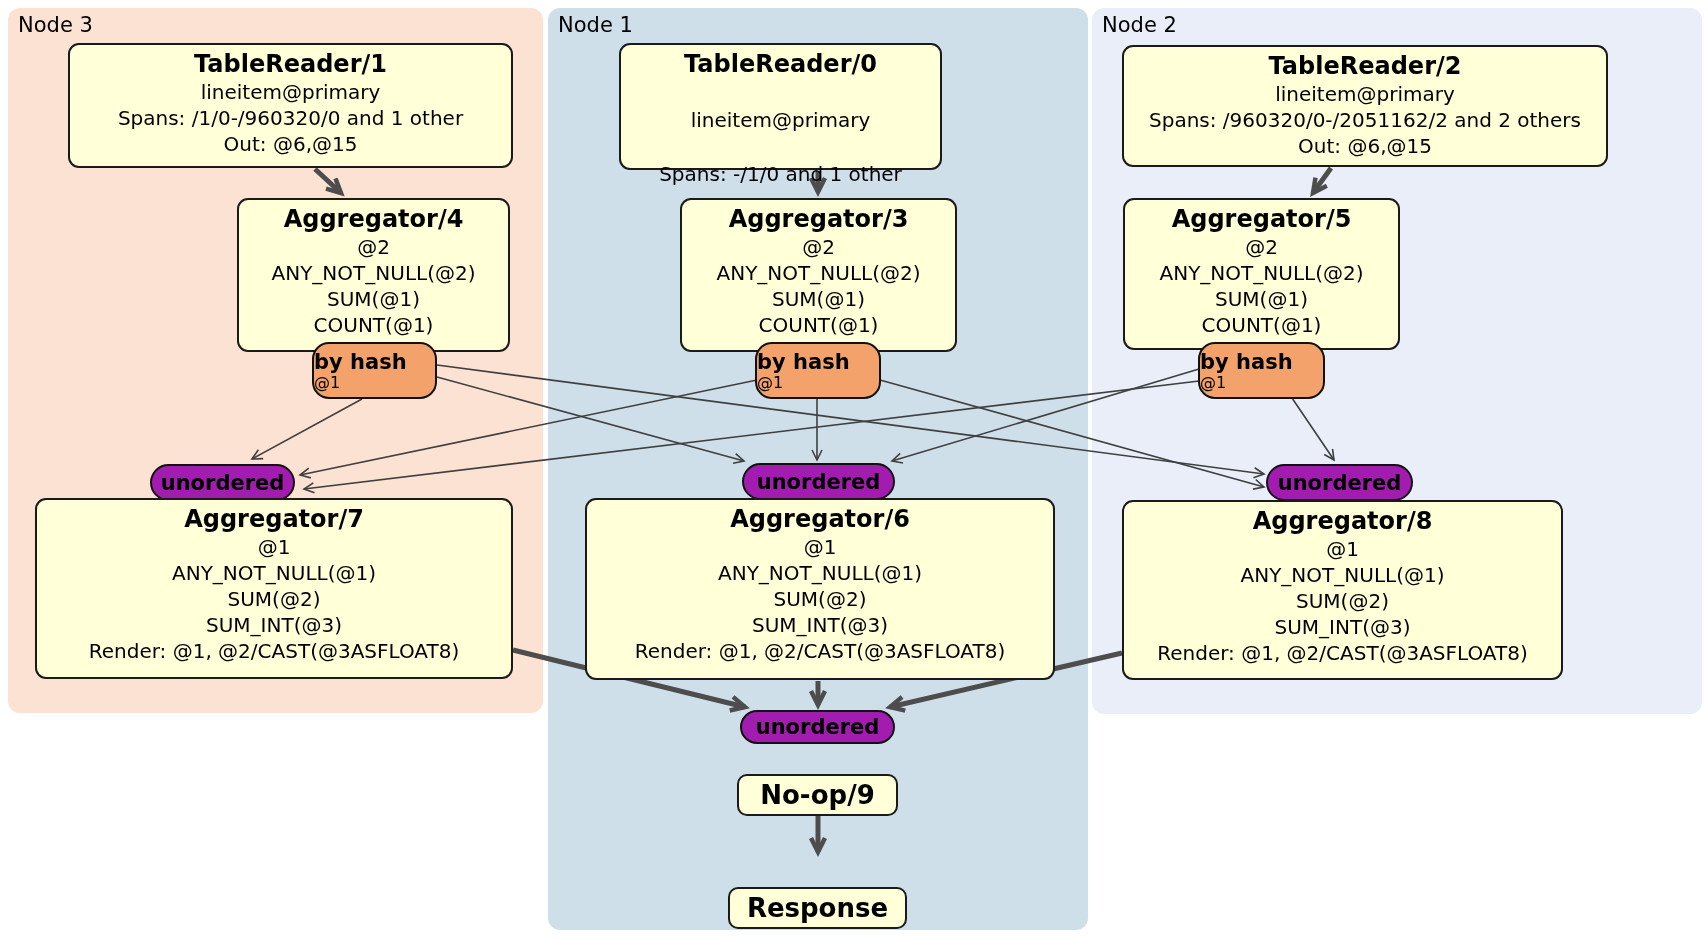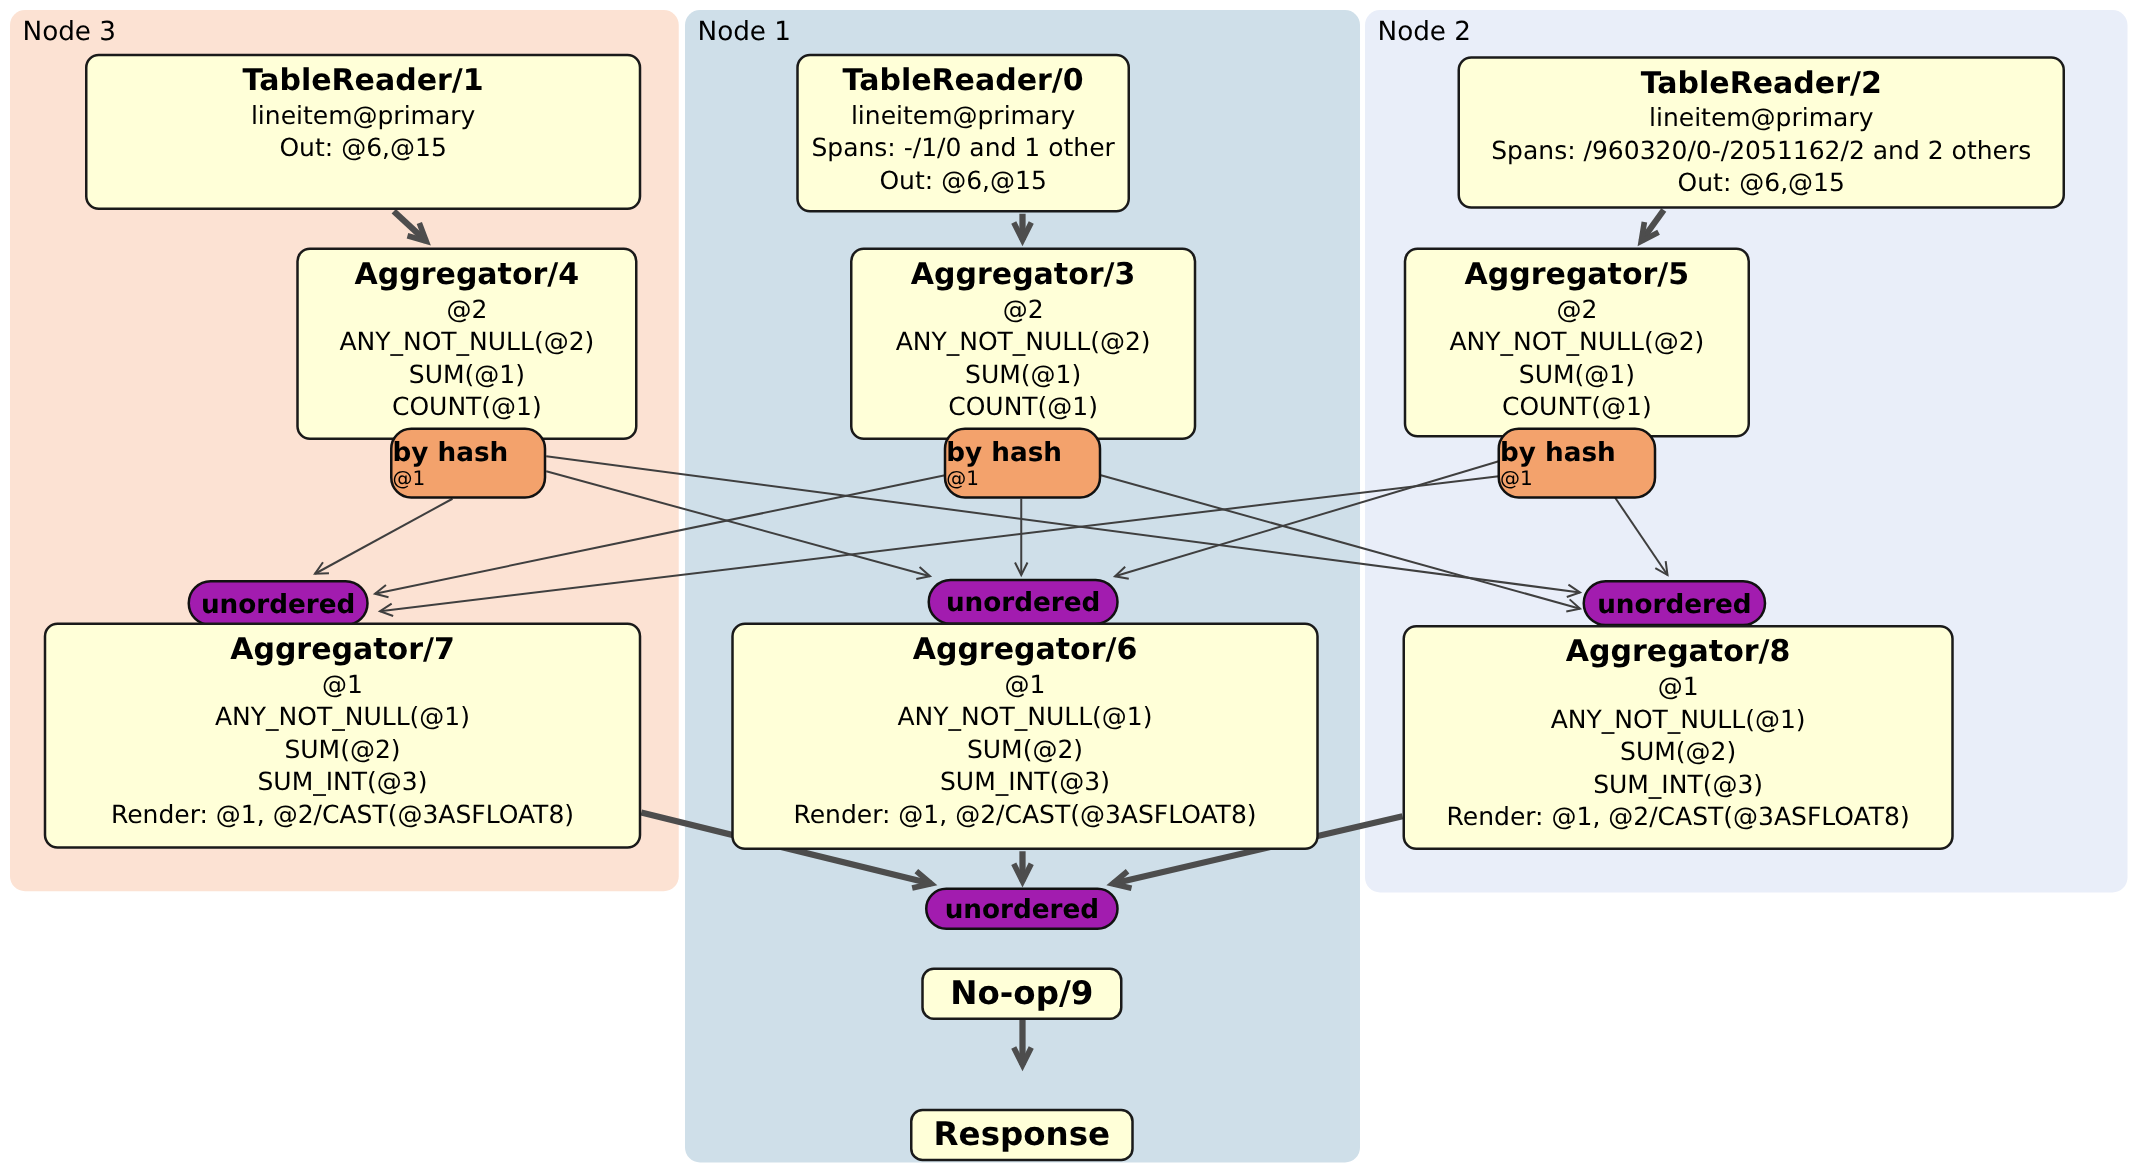--- a/index.html
+++ b/index.html
@@ -82,7 +82,7 @@
     <div class="proc-line">lineitem@primary</div>
     <div class="proc-line">Out: @6,@15</div>
   </div>
-  <div class="proc" style="left:637px;top:43px;width:267px;height:127px;">
+  <div class="proc" style="left:619px;top:43px;width:323px;height:127px;gap:28px;">
     <div class="proc-title">TableReader/0</div>
     <div class="proc-line">lineitem@primary</div>
     <div class="proc-line">Spans: -/1/0 and 1 other</div>

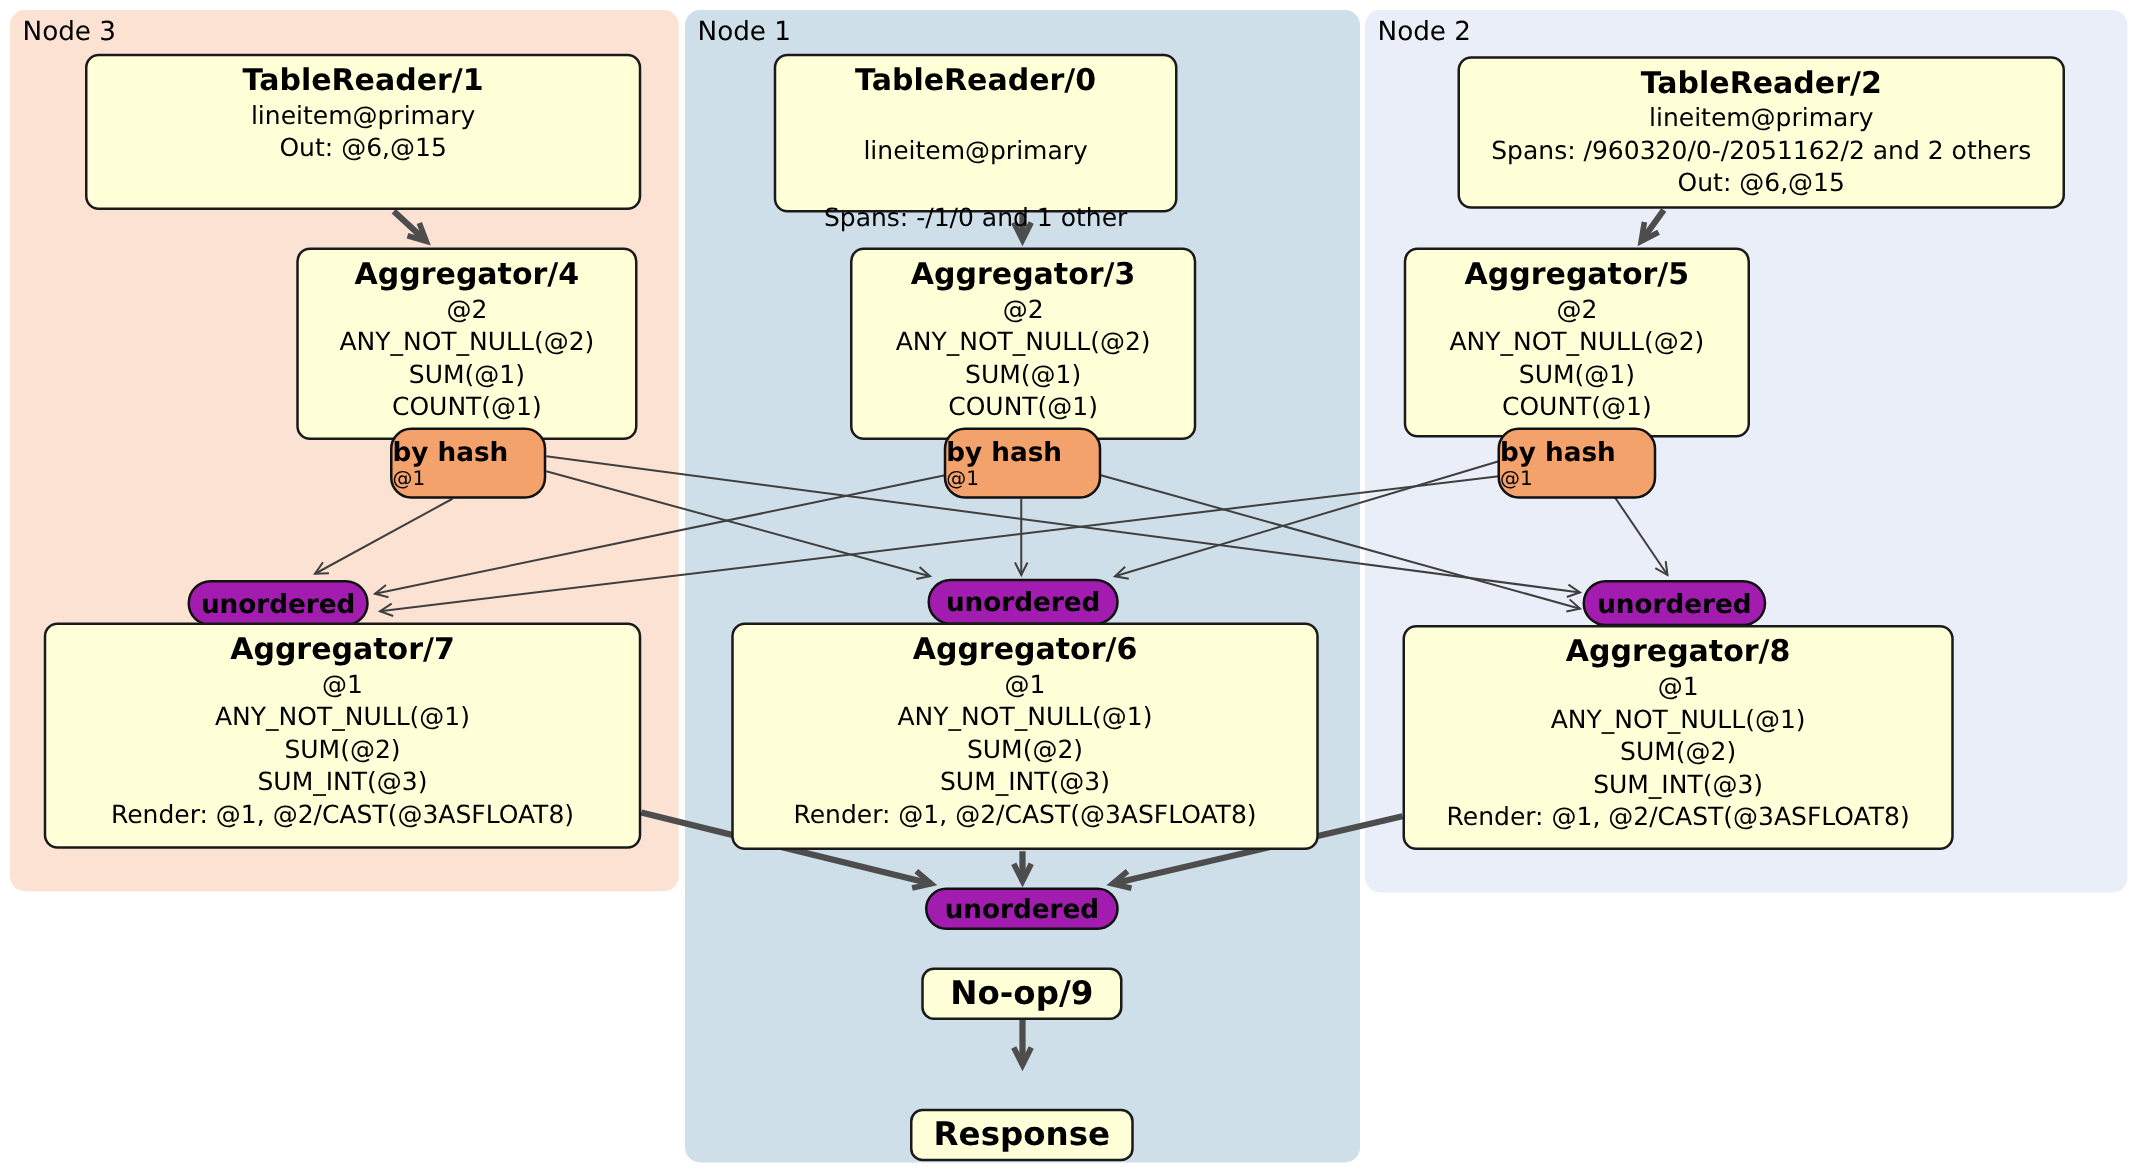--- a/index.html
+++ b/index.html
@@ -88,7 +88,7 @@
     <div class="proc-line">Spans: -/1/0 and 1 other</div>
     <div class="proc-line">Out: @6,@15</div>
   </div>
-  <div class="proc" style="left:1166px;top:45px;width:486px;height:122px;">
+  <div class="proc" style="left:1122px;top:45px;width:486px;height:122px;">
     <div class="proc-title">TableReader/2</div>
     <div class="proc-line">lineitem@primary</div>
     <div class="proc-line">Spans: /960320/0-/2051162/2 and 2 others</div>

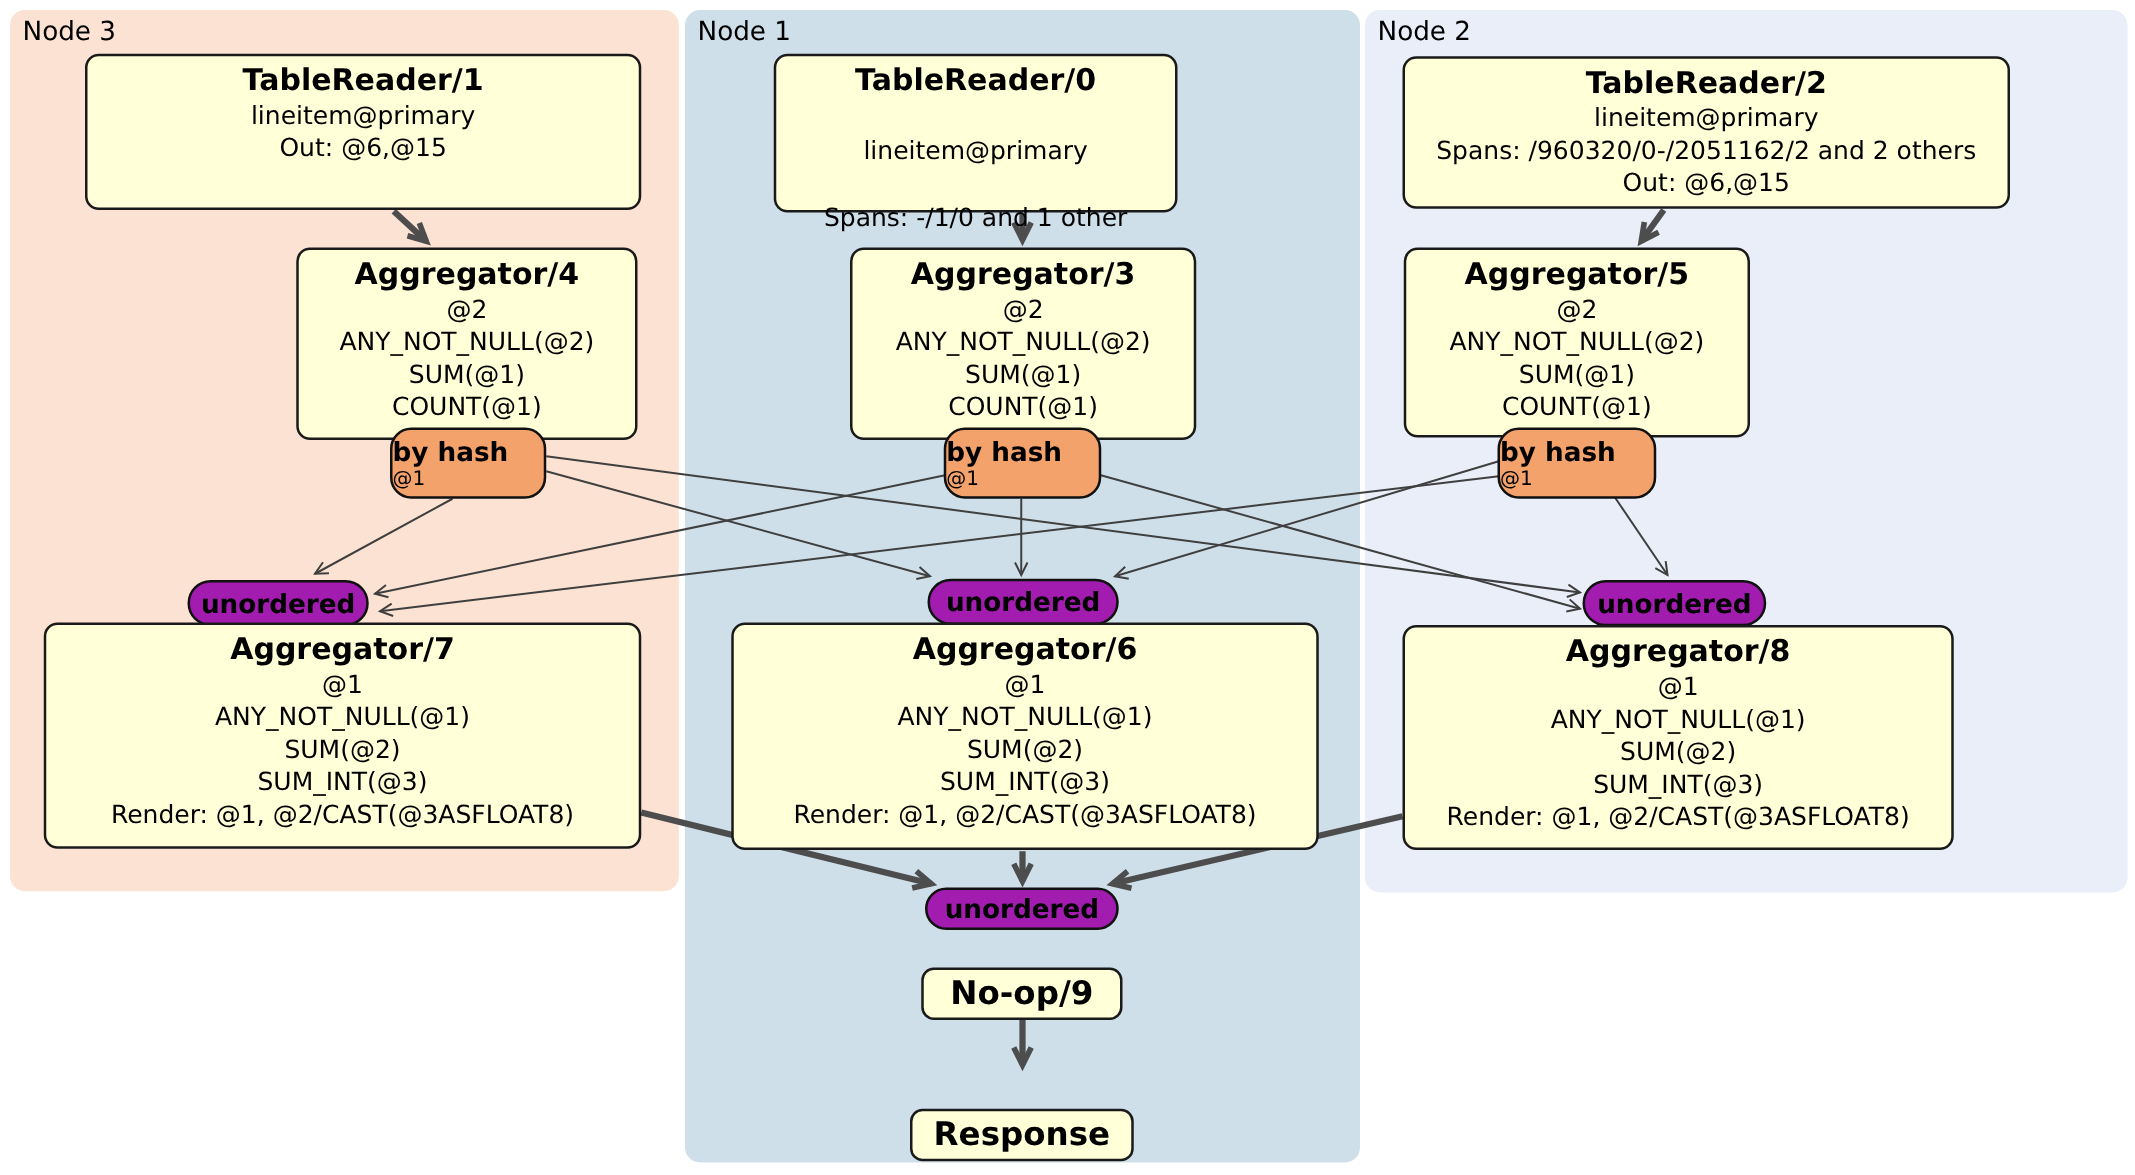--- a/index.html
+++ b/index.html
@@ -80,6 +80,7 @@
   <div class="proc" style="left:68px;top:43px;width:445px;height:125px;">
     <div class="proc-title">TableReader/1</div>
     <div class="proc-line">lineitem@primary</div>
+    <div class="proc-line">Spans: /1/0-/960320/0 and 1 other</div>
     <div class="proc-line">Out: @6,@15</div>
   </div>
   <div class="proc" style="left:619px;top:43px;width:323px;height:127px;gap:28px;">

